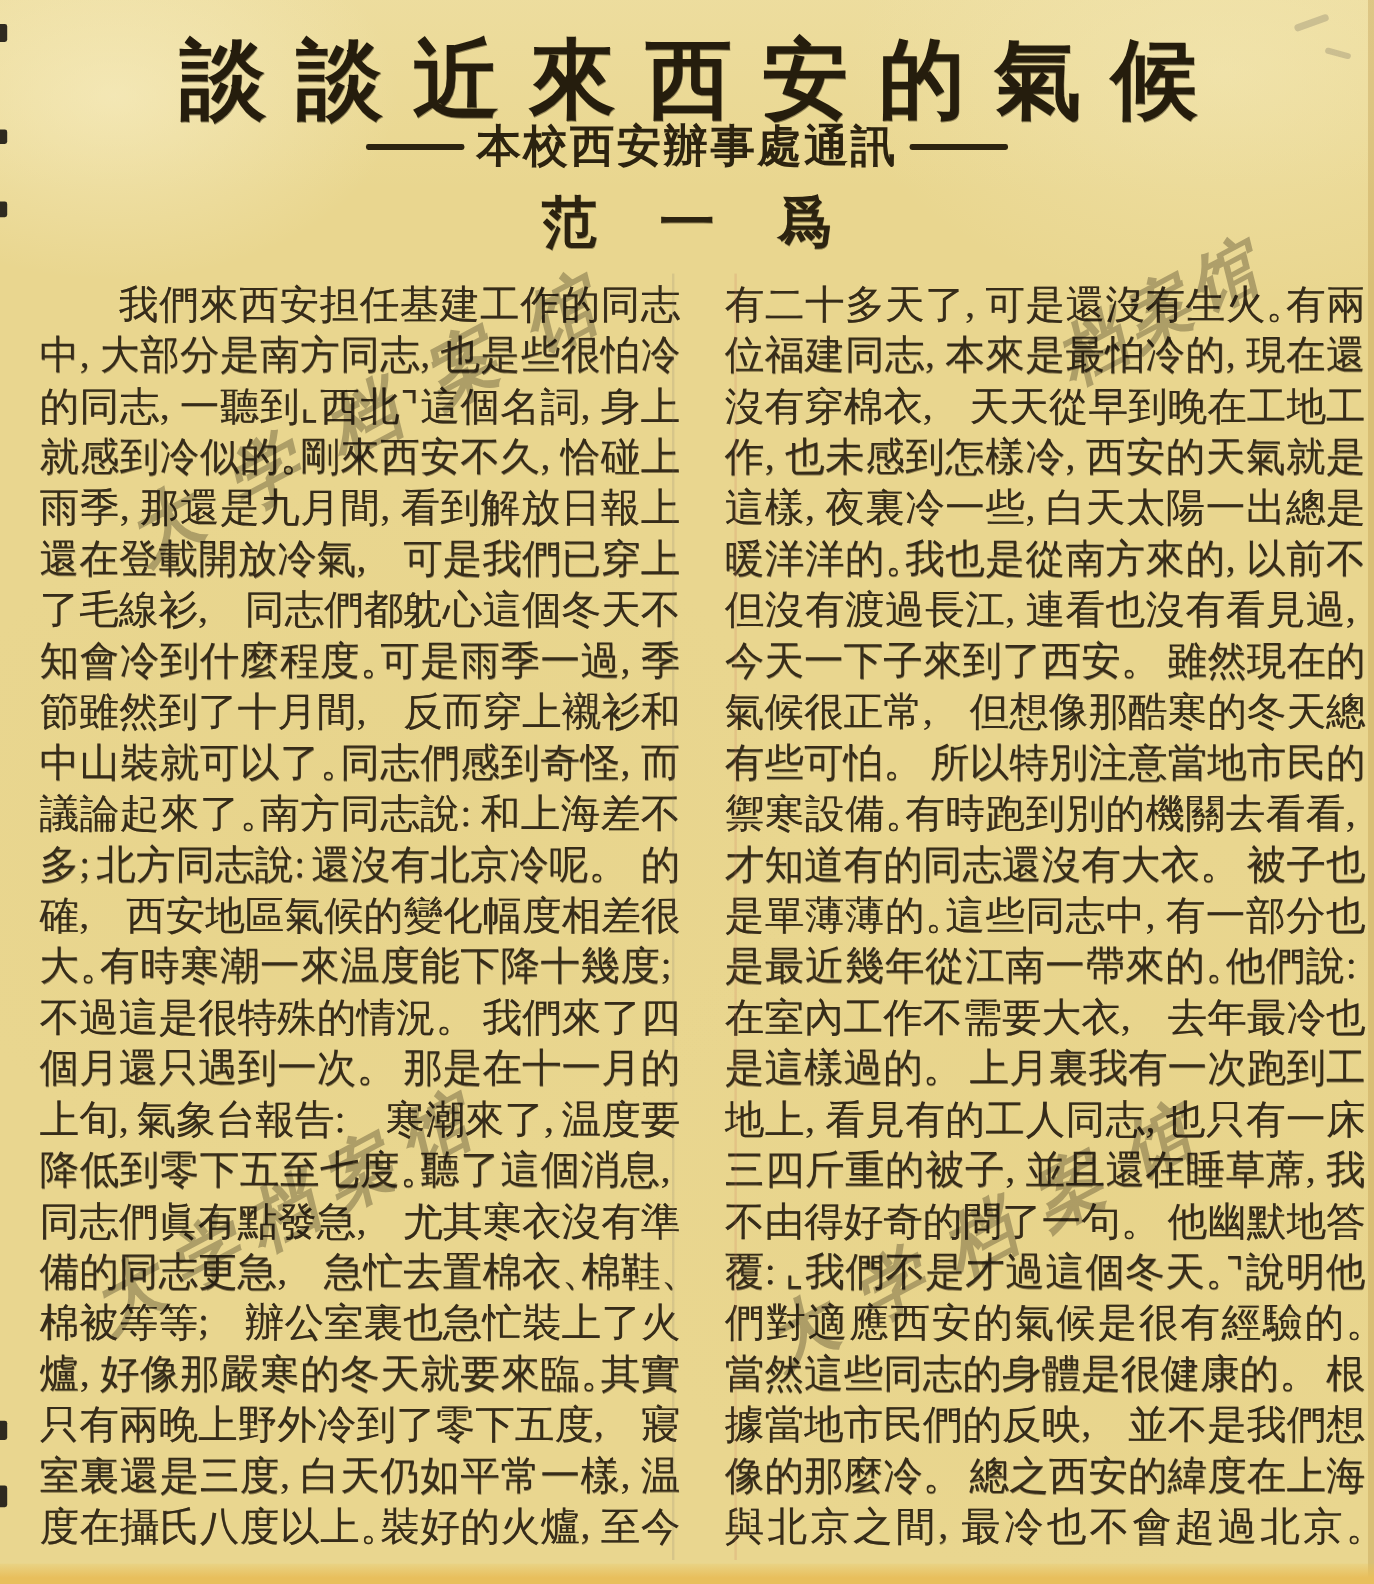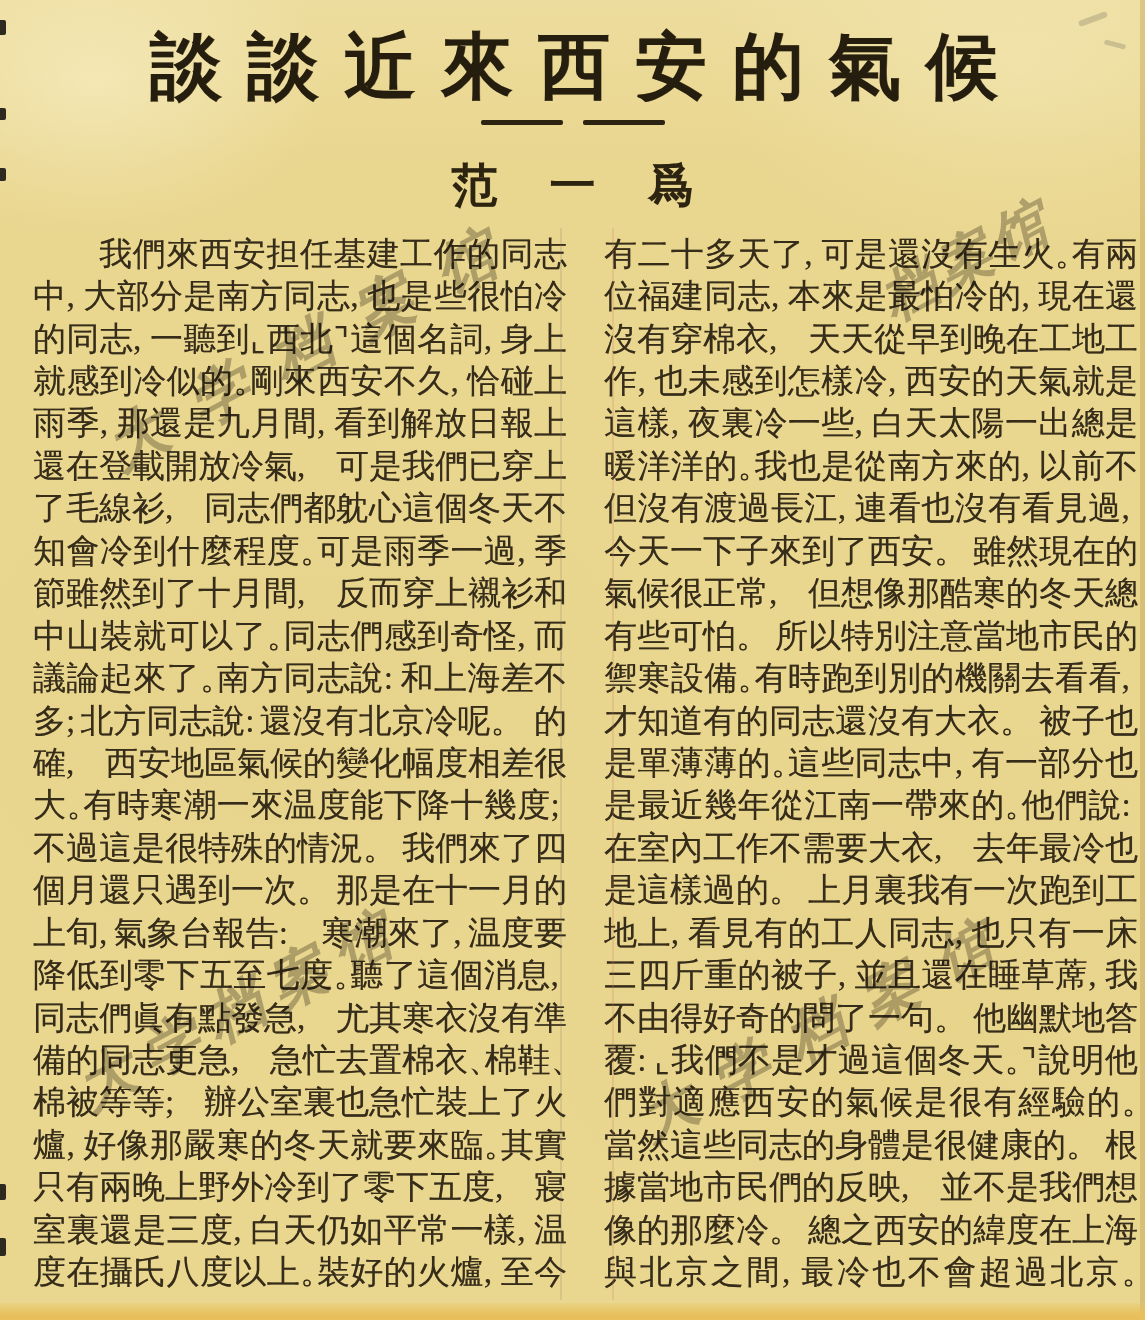--- a/index.html
+++ b/index.html
@@ -105,6 +105,7 @@
     </h1>
   <div class="subtitle">
     <span class="dash"></span>
+    <span class="subtitle-text">本校西安辦事處通訊</span>
     <span class="dash"></span>
   </div>
   <div class="author">

